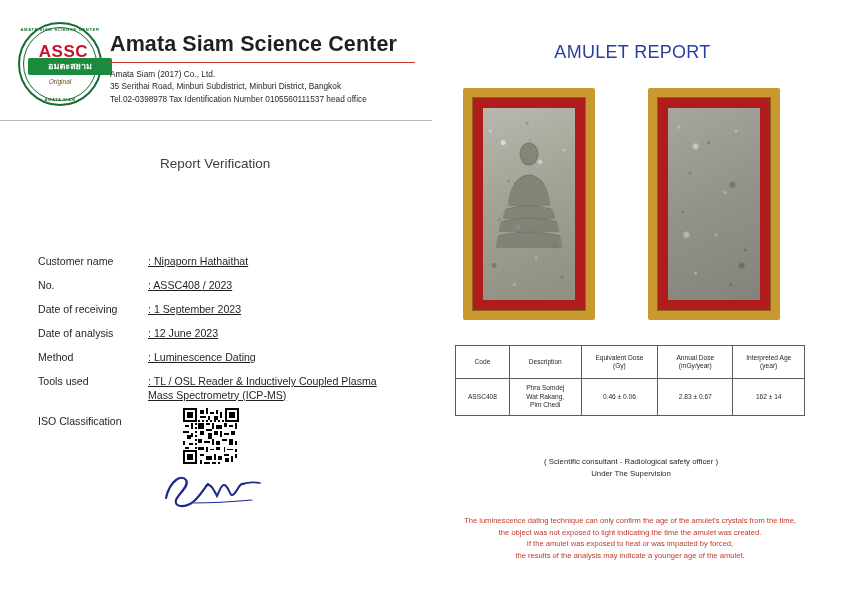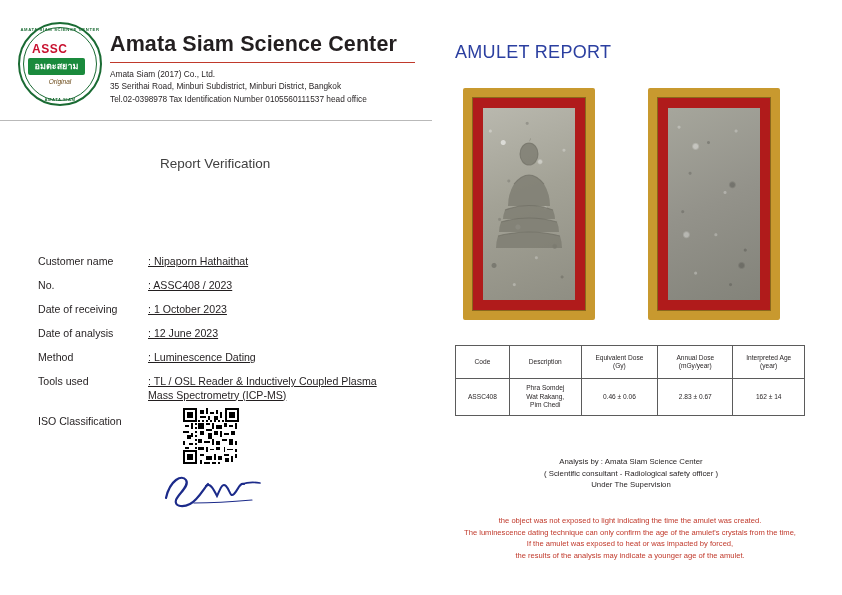--- a/index.html
+++ b/index.html
@@ -77,8 +77,8 @@
     left: 14px;
     top: 20px;
     width: 56px;
-    text-align: left;
-    font-size: 12px;
+    text-align: right;
+    font-size: 17px;
     font-weight: bold;
     color: #c8102e;
     letter-spacing: 0.5px;

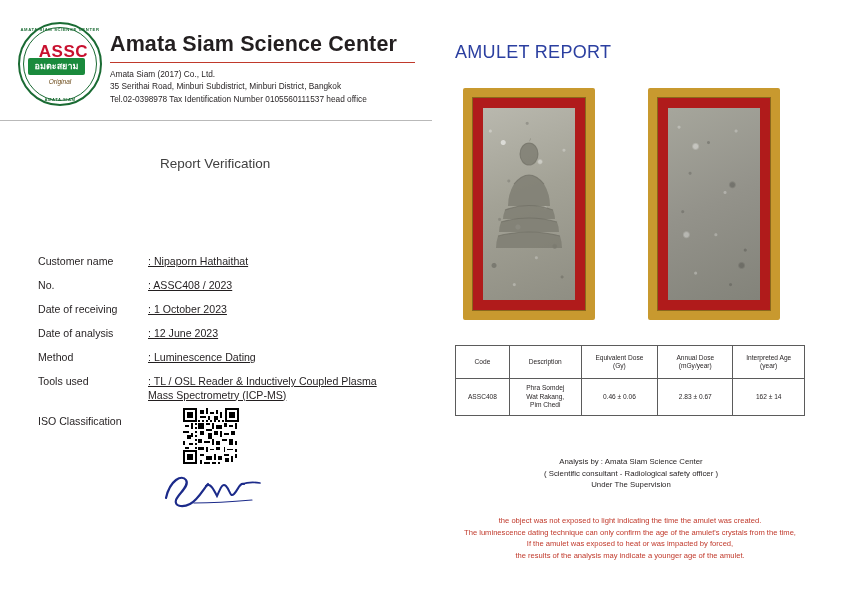--- a/index.html
+++ b/index.html
@@ -218,6 +218,7 @@
     left: 455px;
     top: 42px;
     width: 355px;
+    text-align: center;
     font-size: 18px;
     color: #2b3fa0;
     letter-spacing: 0.3px;

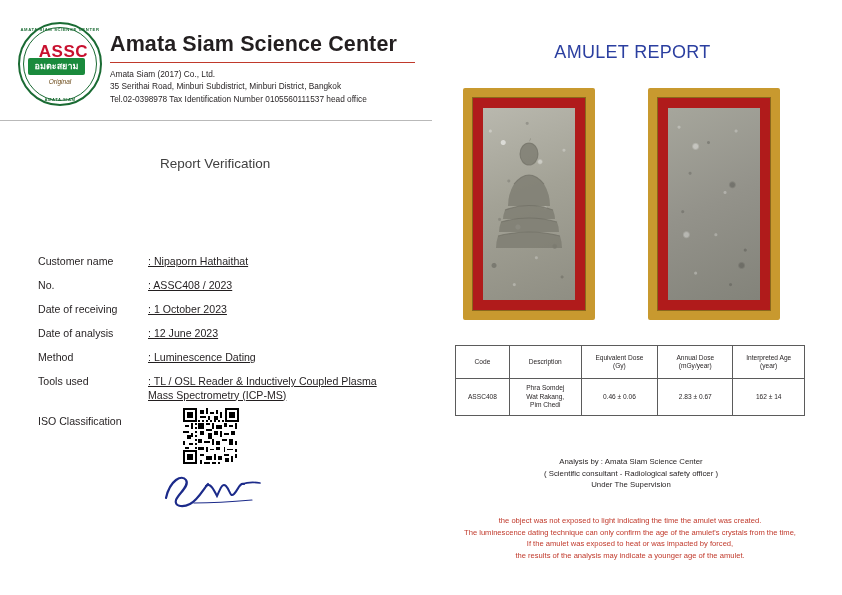--- a/index.html
+++ b/index.html
@@ -87,7 +87,7 @@
     position: absolute;
     left: 10px;
     top: 36px;
-    width: 57px;
+    width: 84px;
     height: 17px;
     background: #1a8a3c;
     border-radius: 2px;

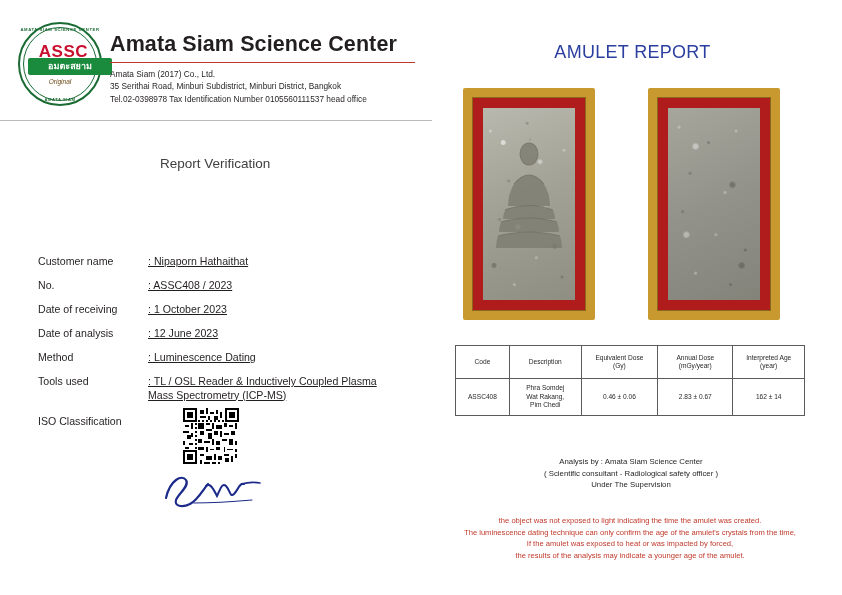--- a/index.html
+++ b/index.html
@@ -408,7 +408,7 @@
     </div>
     <div class="field-row">
       <div class="field-label">Date of receiving</div>
-      <div class="field-value">: 1 October 2023</div>
+      <div class="field-value">: 1 September 2023</div>
     </div>
     <div class="field-row">
       <div class="field-label">Date of analysis</div>

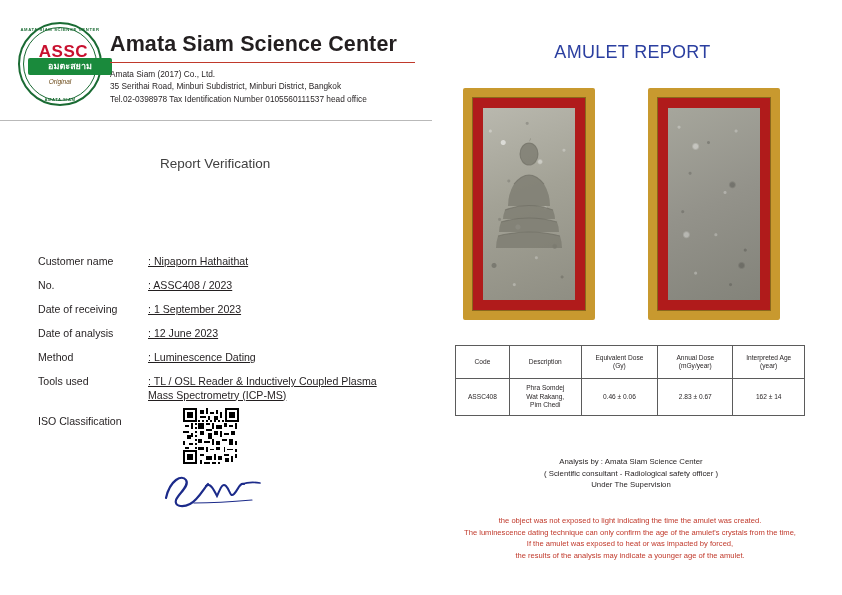--- a/index.html
+++ b/index.html
@@ -595,7 +595,6 @@
   </table>
 
   <div class="analysis-by">
-    <div>Analysis by :  Amata Siam Science Center</div>
     <div>( Scientific consultant - Radiological safety officer )</div>
     <div>Under The Supervision</div>
   </div>

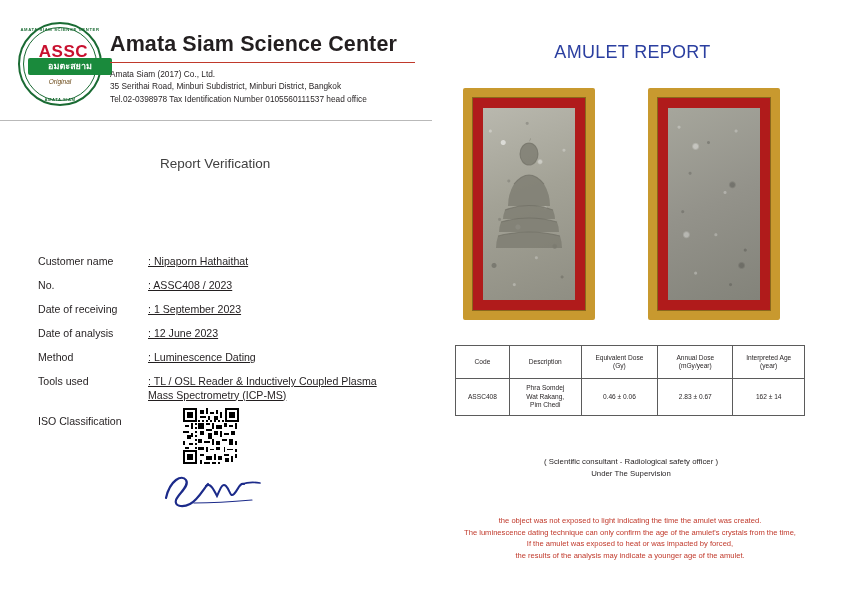--- a/index.html
+++ b/index.html
@@ -600,8 +600,8 @@
   </div>
 
   <div class="disclaimer">
+    <div>The luminescence dating technique can only confirm the age of the amulet's crystals from the time,</div>
     <div>the object was not exposed to light indicating the time the amulet was created.</div>
-    <div>The luminescence dating technique can only confirm the age of the amulet's crystals from the time,</div>
     <div>If the amulet was exposed to heat or was impacted by forced,</div>
     <div>the results of the analysis may indicate a younger age of the amulet.</div>
   </div>

